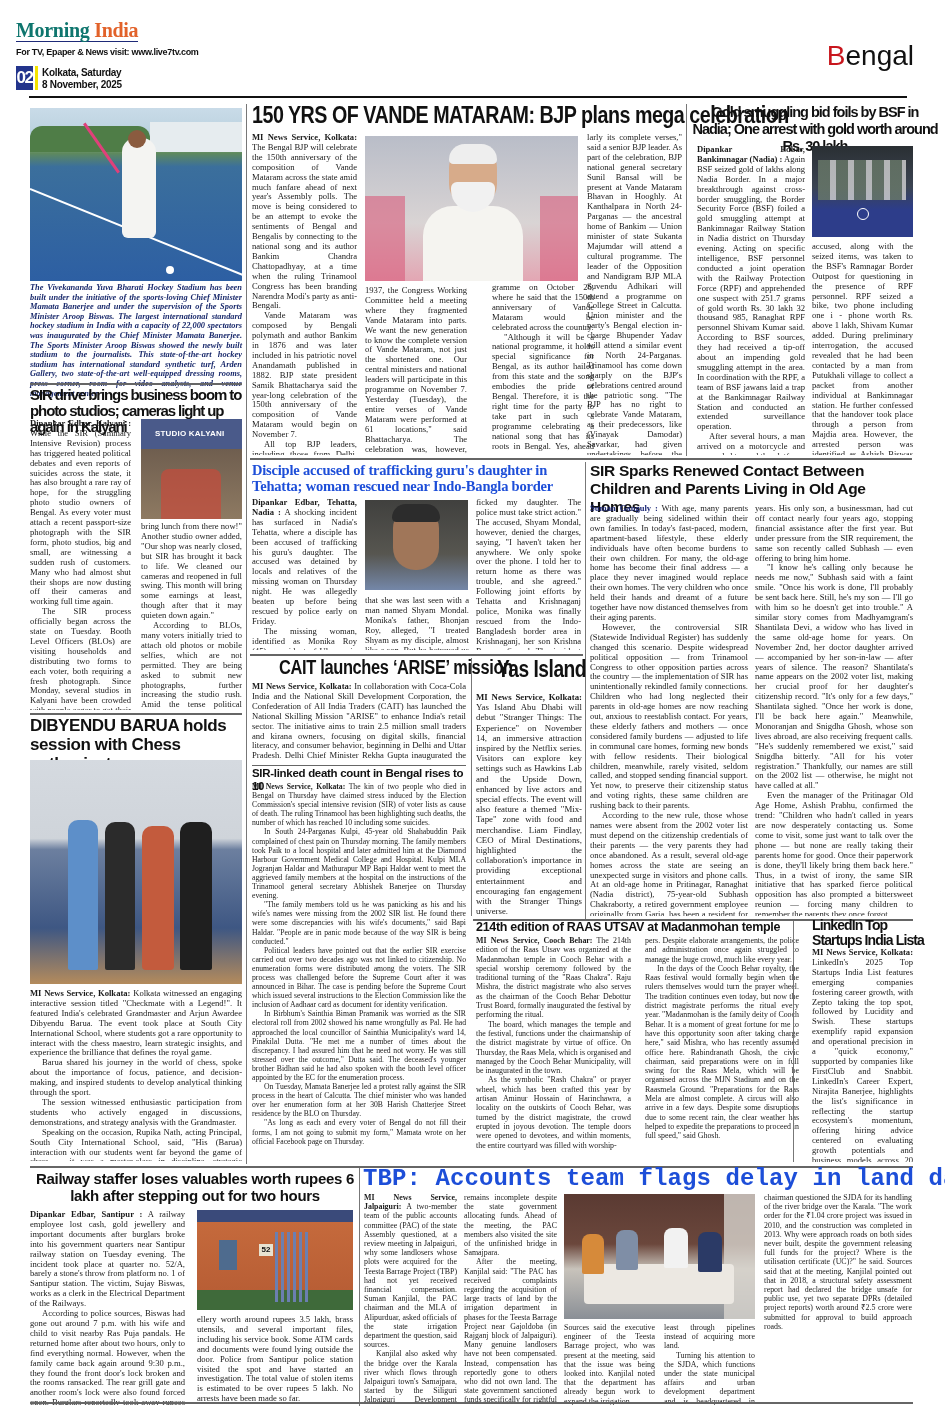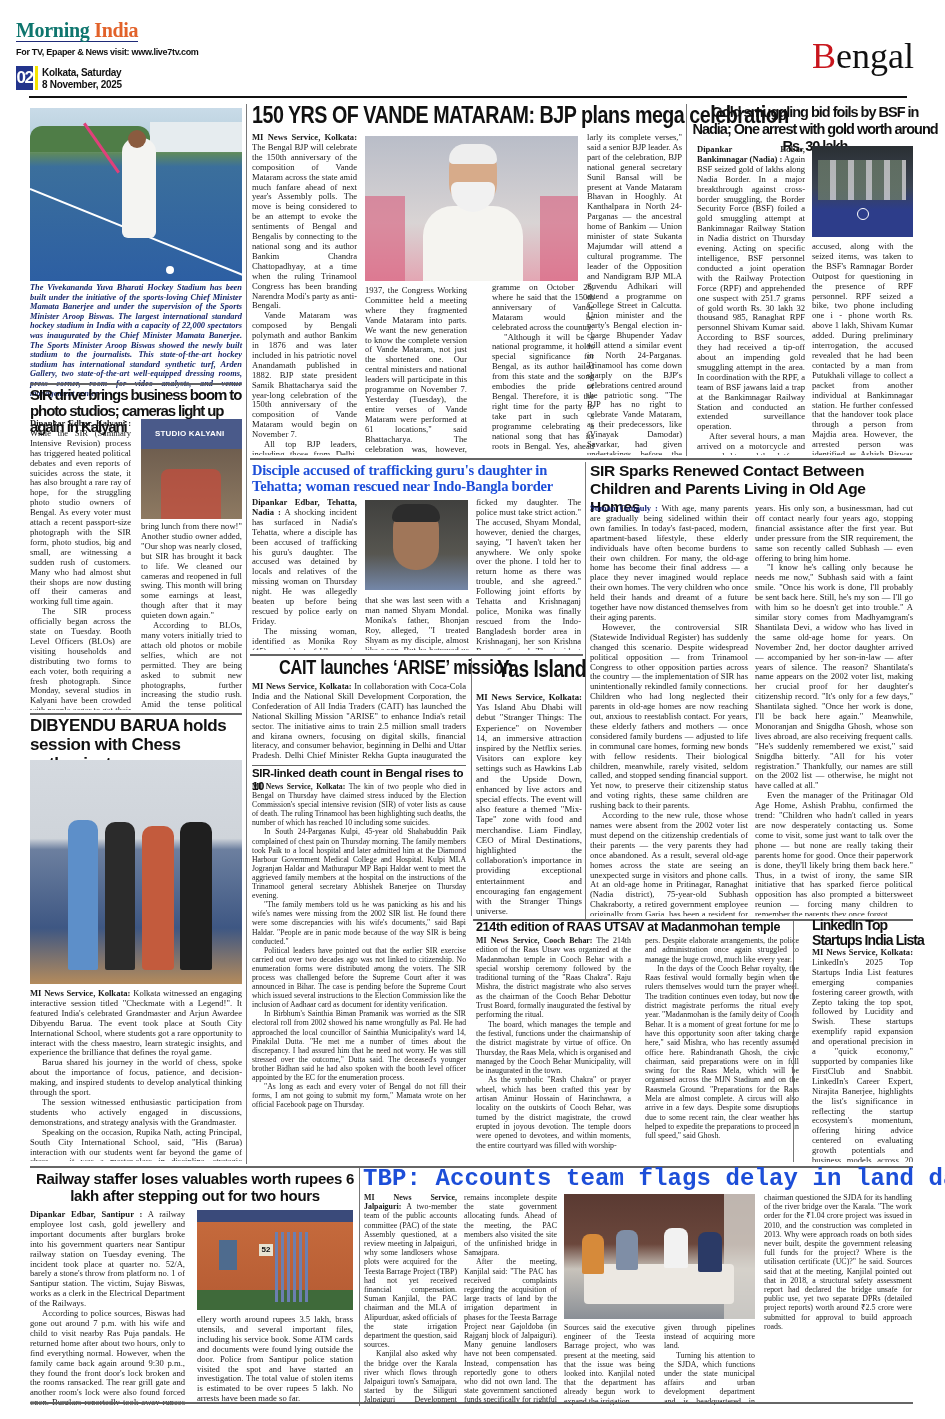--- a/index.html
+++ b/index.html
@@ -30,7 +30,7 @@
   <div class="abs" style="left:19px;top:50px;width:3px;height:24px;background:#f5e400;"></div>
   <div class="abs" style="left:26px;top:51px;font-family:'Liberation Sans',sans-serif;font-weight:bold;font-size:10px;letter-spacing:-0.3px;">Kolkata, Saturday</div>
   <div class="abs" style="left:26px;top:63px;font-family:'Liberation Sans',sans-serif;font-weight:bold;font-size:10px;letter-spacing:-0.3px;">8 November, 2025</div>
-  <div class="abs" style="right:14px;top:22px;font-family:Liberation Serif, serif;font-size:36px;line-height:36px;color:#111;">
+  <div class="abs" style="right:14px;top:22px;font-family:Liberation Sans, sans-serif;font-size:28px;line-height:36px;color:#111;">
     <span style="color:#c8161d;">B</span><span>engal</span>
   </div>
 </div>

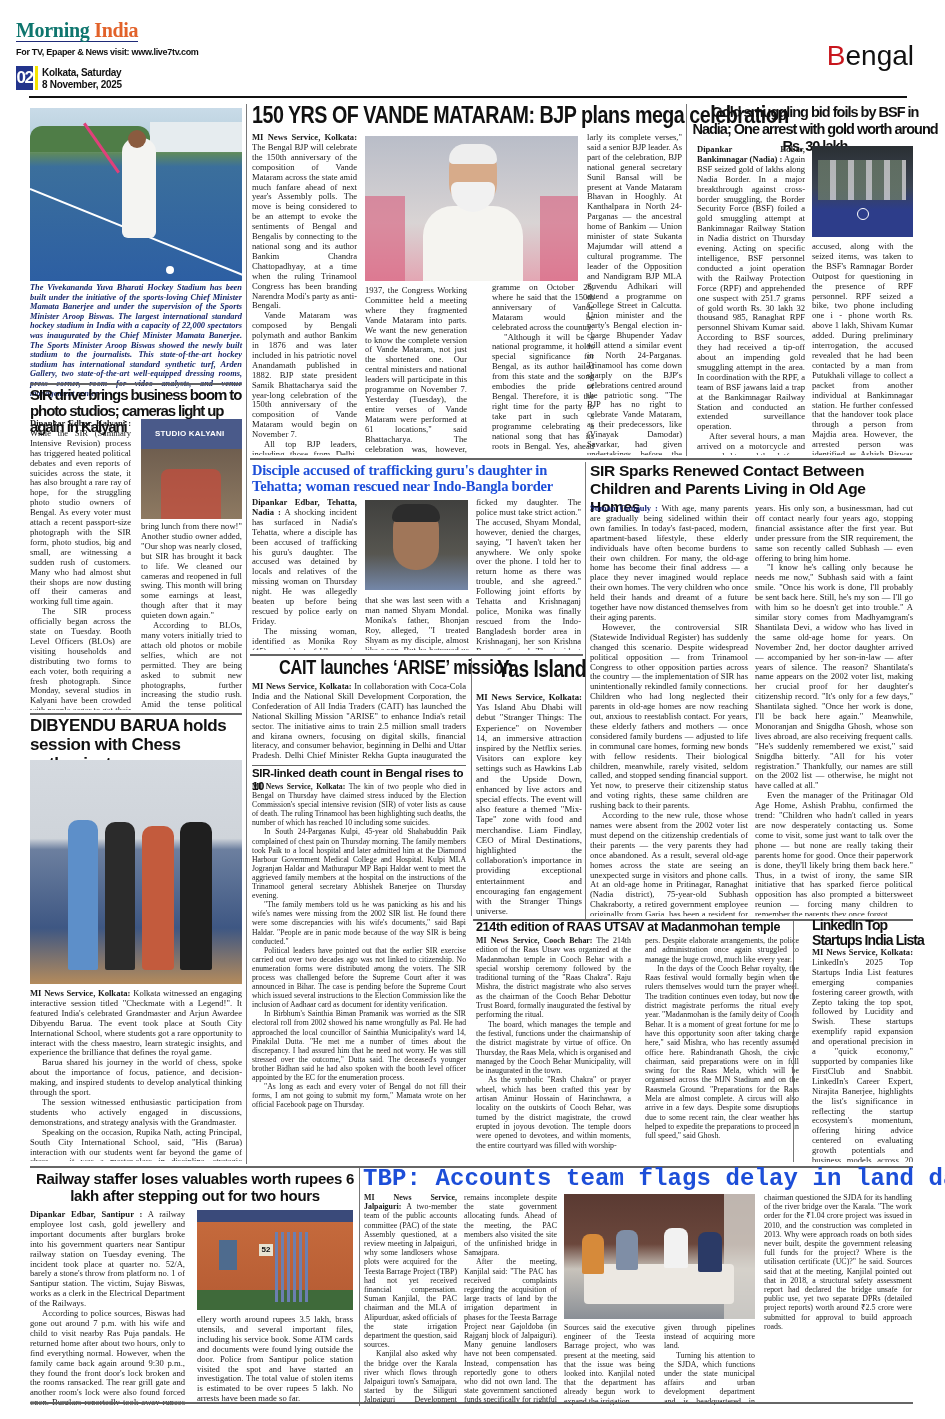--- a/index.html
+++ b/index.html
@@ -163,6 +163,7 @@
   <p>"The family members told us he was panicking as his and his wife's names were missing from the 2002 SIR list. He found there were some discrepancies with his wife's documents," said Bapi Haldar. "People are in panic mode because of the way SIR is being conducted."</p>
   <p>Political leaders have pointed out that the earlier SIR exercise carried out over two decades ago was not linked to citizenship. No enumeration forms were distributed among the voters. The SIR process was challenged before the Supreme Court after it was announced in Bihar. The case is pending before the Supreme Court which issued several instructions to the Election Commission like the inclusion of Aadhaar card as document for identity verification.</p>
   <p>In Birbhum's Sainthia Biman Pramanik was worried as the SIR electoral roll from 2002 showed his name wrongfully as Pal. He had approached the local councillor of Sainthia Municipality's ward 14, Pinakilal Dutta. "He met me a number of times about the discrepancy. I had assured him that he need not worry. He was still stressed over the outcome," Dutta said. The deceased's younger brother Bidhan said he had also spoken with the booth level officer appointed by the EC for the enumeration process.</p>
+  <p>On Tuesday, Mamata Banerjee led a protest rally against the SIR process in the heart of Calcutta. The chief minister who was handed over her enumeration form at her 30B Harish Chatterjee Street residence by the BLO on Thursday.</p>
   <p>"As long as each and every voter of Bengal do not fill their forms, I am not going to submit my form," Mamata wrote on her official Facebook page on Thursday.</p>
 </div>
 

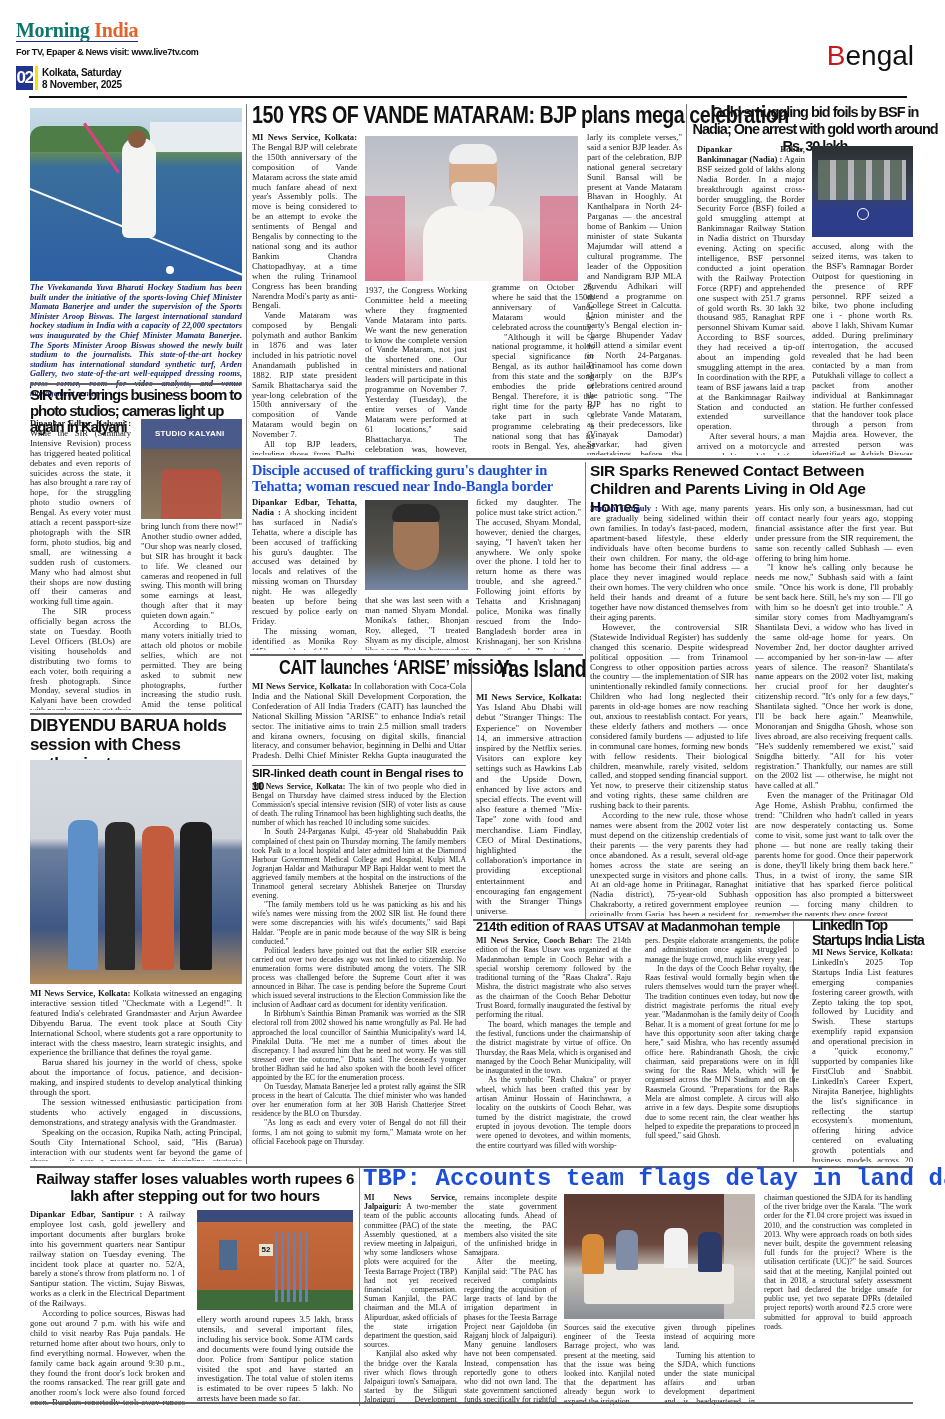--- a/index.html
+++ b/index.html
@@ -228,7 +228,7 @@
   <p style="text-indent:0">Sources said the executive engineer of the Teesta Barrage project, who was present at the meeting, said that the issue was being looked into. Kanjilal noted that the department has already begun work to expand the irrigation</p>
 </div>
 <div class="abs body-text" style="left:664px;top:1323px;width:91px;height:82px;font-size:7.9px;line-height:9.2px;">
-  <p style="text-indent:0">given through pipelines instead of acquiring more land.</p>
+  <p style="text-indent:0">least through pipelines instead of acquiring more land.</p>
   <p>Turning his attention to the SJDA, which functions under the state municipal affairs and urban development department and is headquartered in Siliguri, the PAC</p>
 </div>
 <div class="abs body-text" style="left:764px;top:1193px;width:148px;height:212px;font-size:7.9px;line-height:9.2px;">

